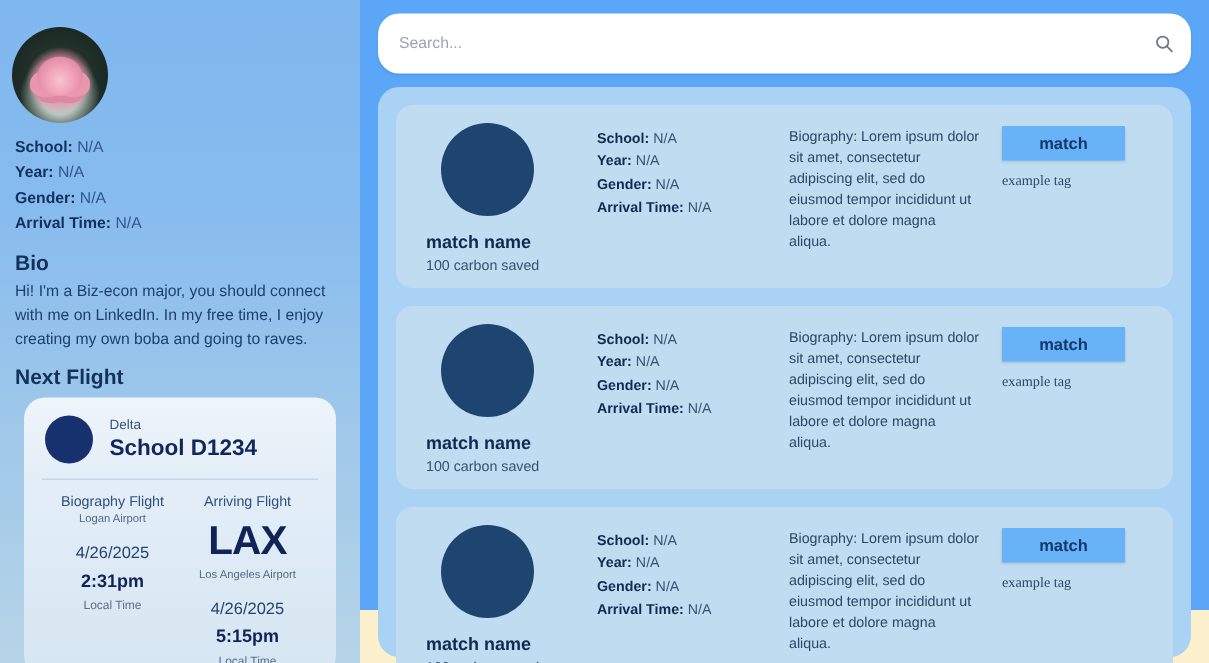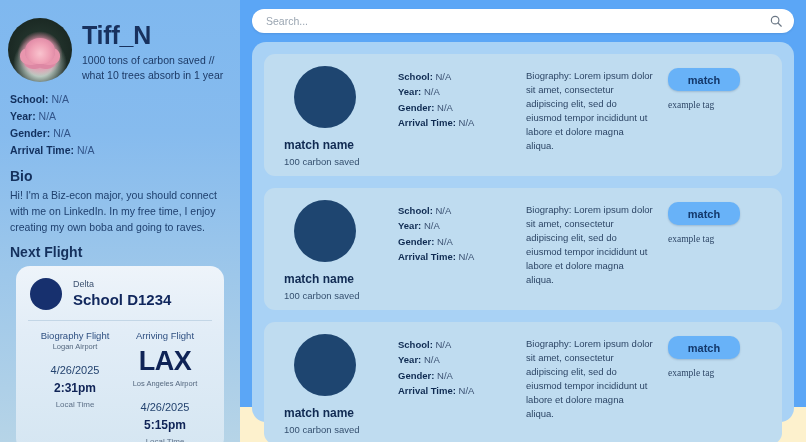--- a/index.html
+++ b/index.html
@@ -156,10 +156,6 @@
 
   <div class="profile-head">
     <div class="avatar"></div>
-    <div>
-      <div class="name">Tiff_N</div>
-      <div class="tagline">1000 tons of carbon saved // what 10 trees absorb in 1 year</div>
-    </div>
   </div>
 
   <div class="detail-list">

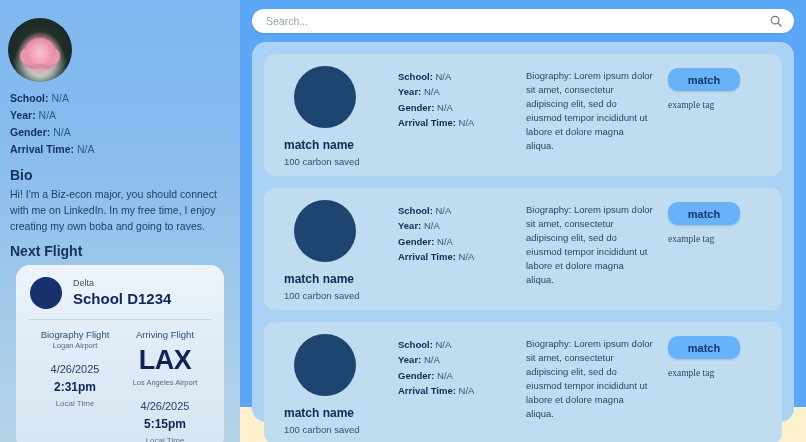--- a/index.html
+++ b/index.html
@@ -98,7 +98,7 @@
     position: relative; overflow: hidden;
   }
   .searchbar {
-    height: 24px; background: #ffffff; border-radius: 14px;
+    height: 40px; background: #ffffff; border-radius: 14px;
     display: flex; align-items: center;
     padding: 0 11px 0 14px;
     box-shadow: 0 1px 2px rgba(20,50,90,.13);

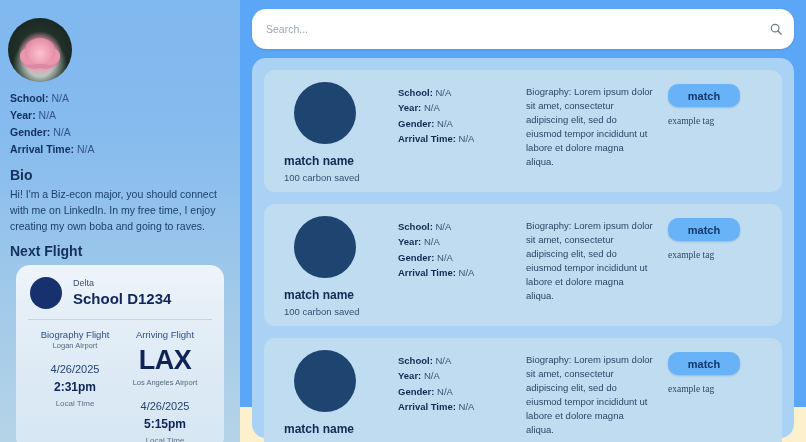--- a/index.html
+++ b/index.html
@@ -140,8 +140,8 @@
   }
   .mc-action { width: 100px; flex: 0 0 100px; padding-top: 2px; }
   .match-btn {
-    display: block; width: 72px; height: 23px;
-    background: #68b2f8; border: none; border-radius: 10px;
+    display: block; width: 82px; height: 23px;
+    background: #68b2f8; border: none; border-radius: 0;
     color: #13386b; font-size: 11px; font-weight: bold;
     font-family: "Liberation Sans", sans-serif;
     cursor: pointer;

